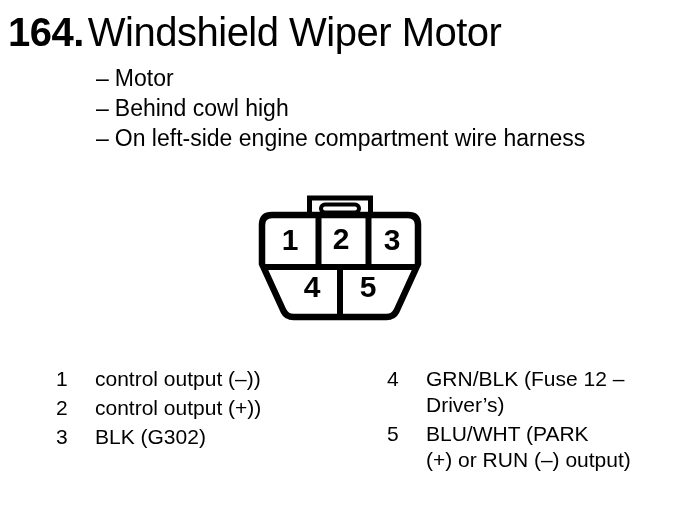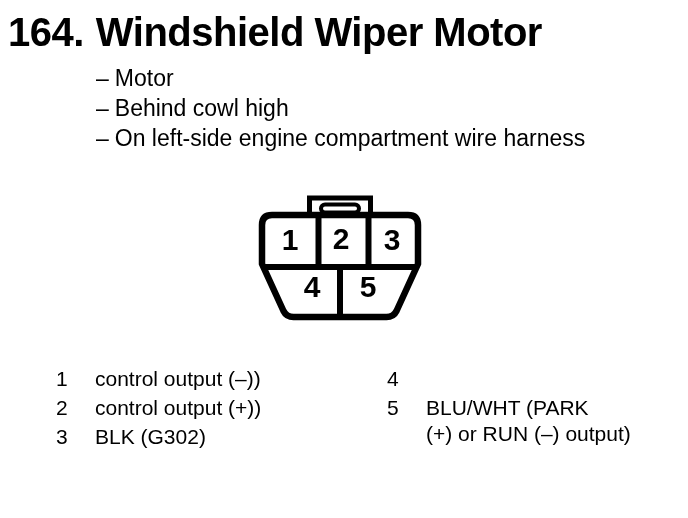--- a/index.html
+++ b/index.html
@@ -29,7 +29,7 @@
     letter-spacing: -0.5px;
     white-space: nowrap;
   }
-  .heading-num { margin-right: 12px; }
+  .heading-num { margin-right: 4px; }
   .heading-title {
     margin: 0;
     font-size: 40px;

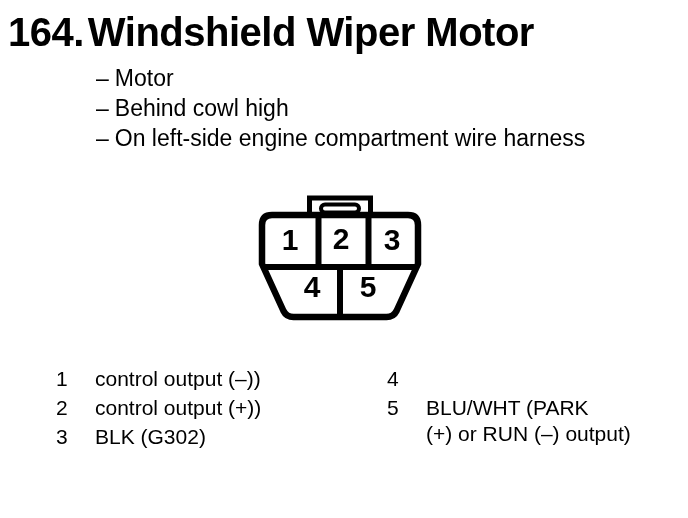--- a/index.html
+++ b/index.html
@@ -33,7 +33,7 @@
   .heading-title {
     margin: 0;
     font-size: 40px;
-    font-weight: bold;
+    font-weight: normal;
     line-height: 1.0;
     letter-spacing: -0.5px;
   }

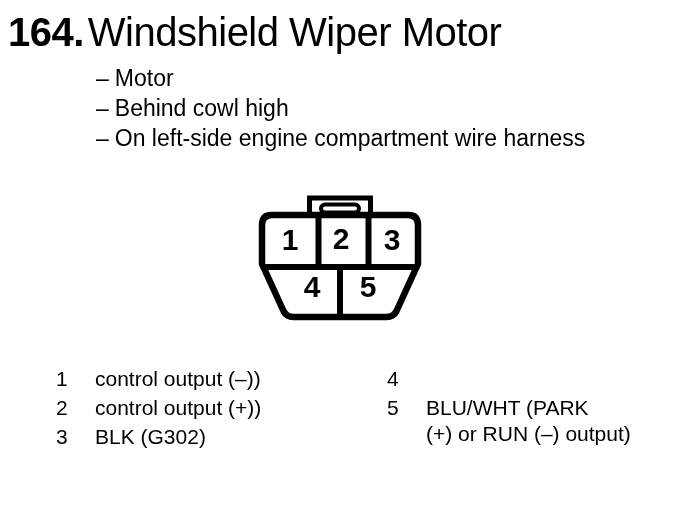--- a/index.html
+++ b/index.html
@@ -146,6 +146,10 @@
   <div class="legend-col right">
     <div class="legend-item">
       <span class="pin-num">4</span>
+      <div class="pin-desc">
+        <div>GRN/BLK (Fuse 12 –</div>
+        <div>Driver’s)</div>
+      </div>
     </div>
     <div class="legend-item">
       <span class="pin-num">5</span>

